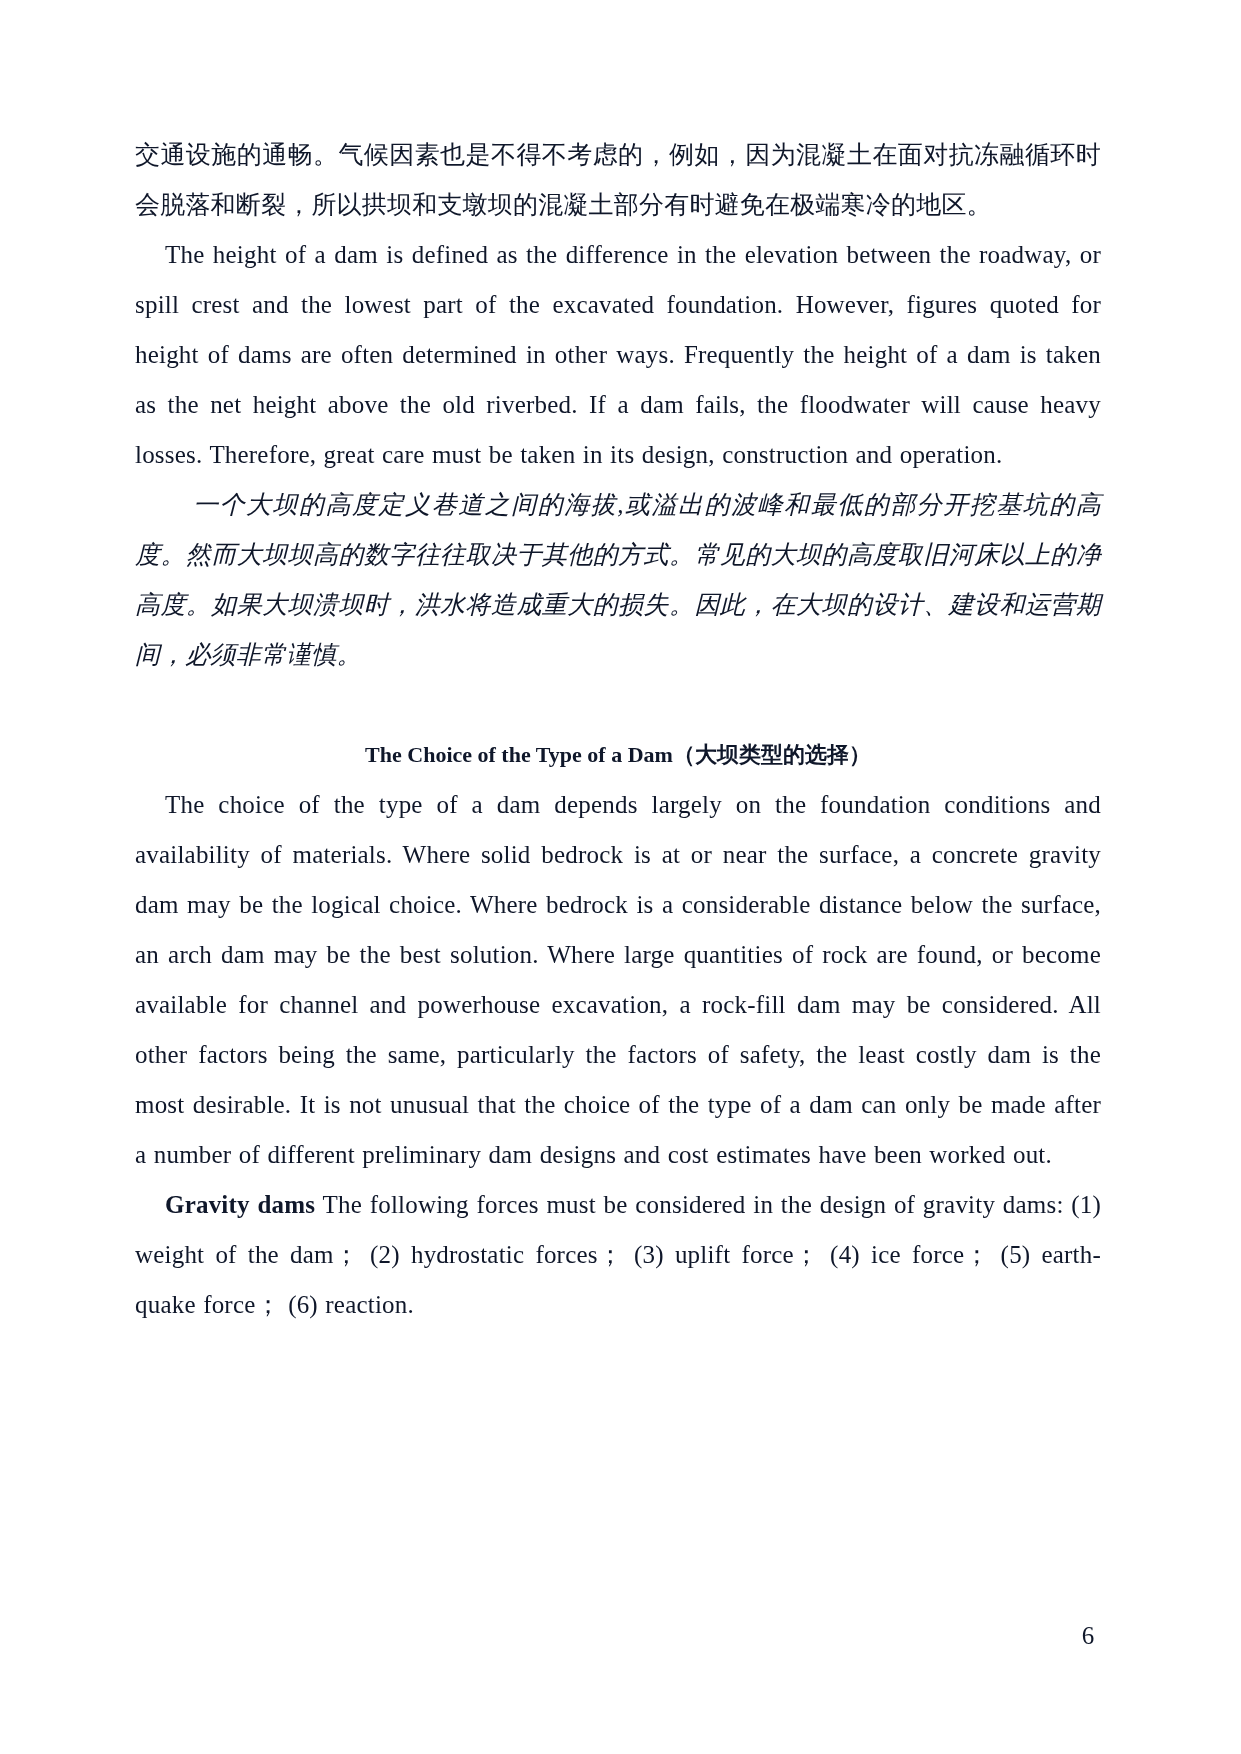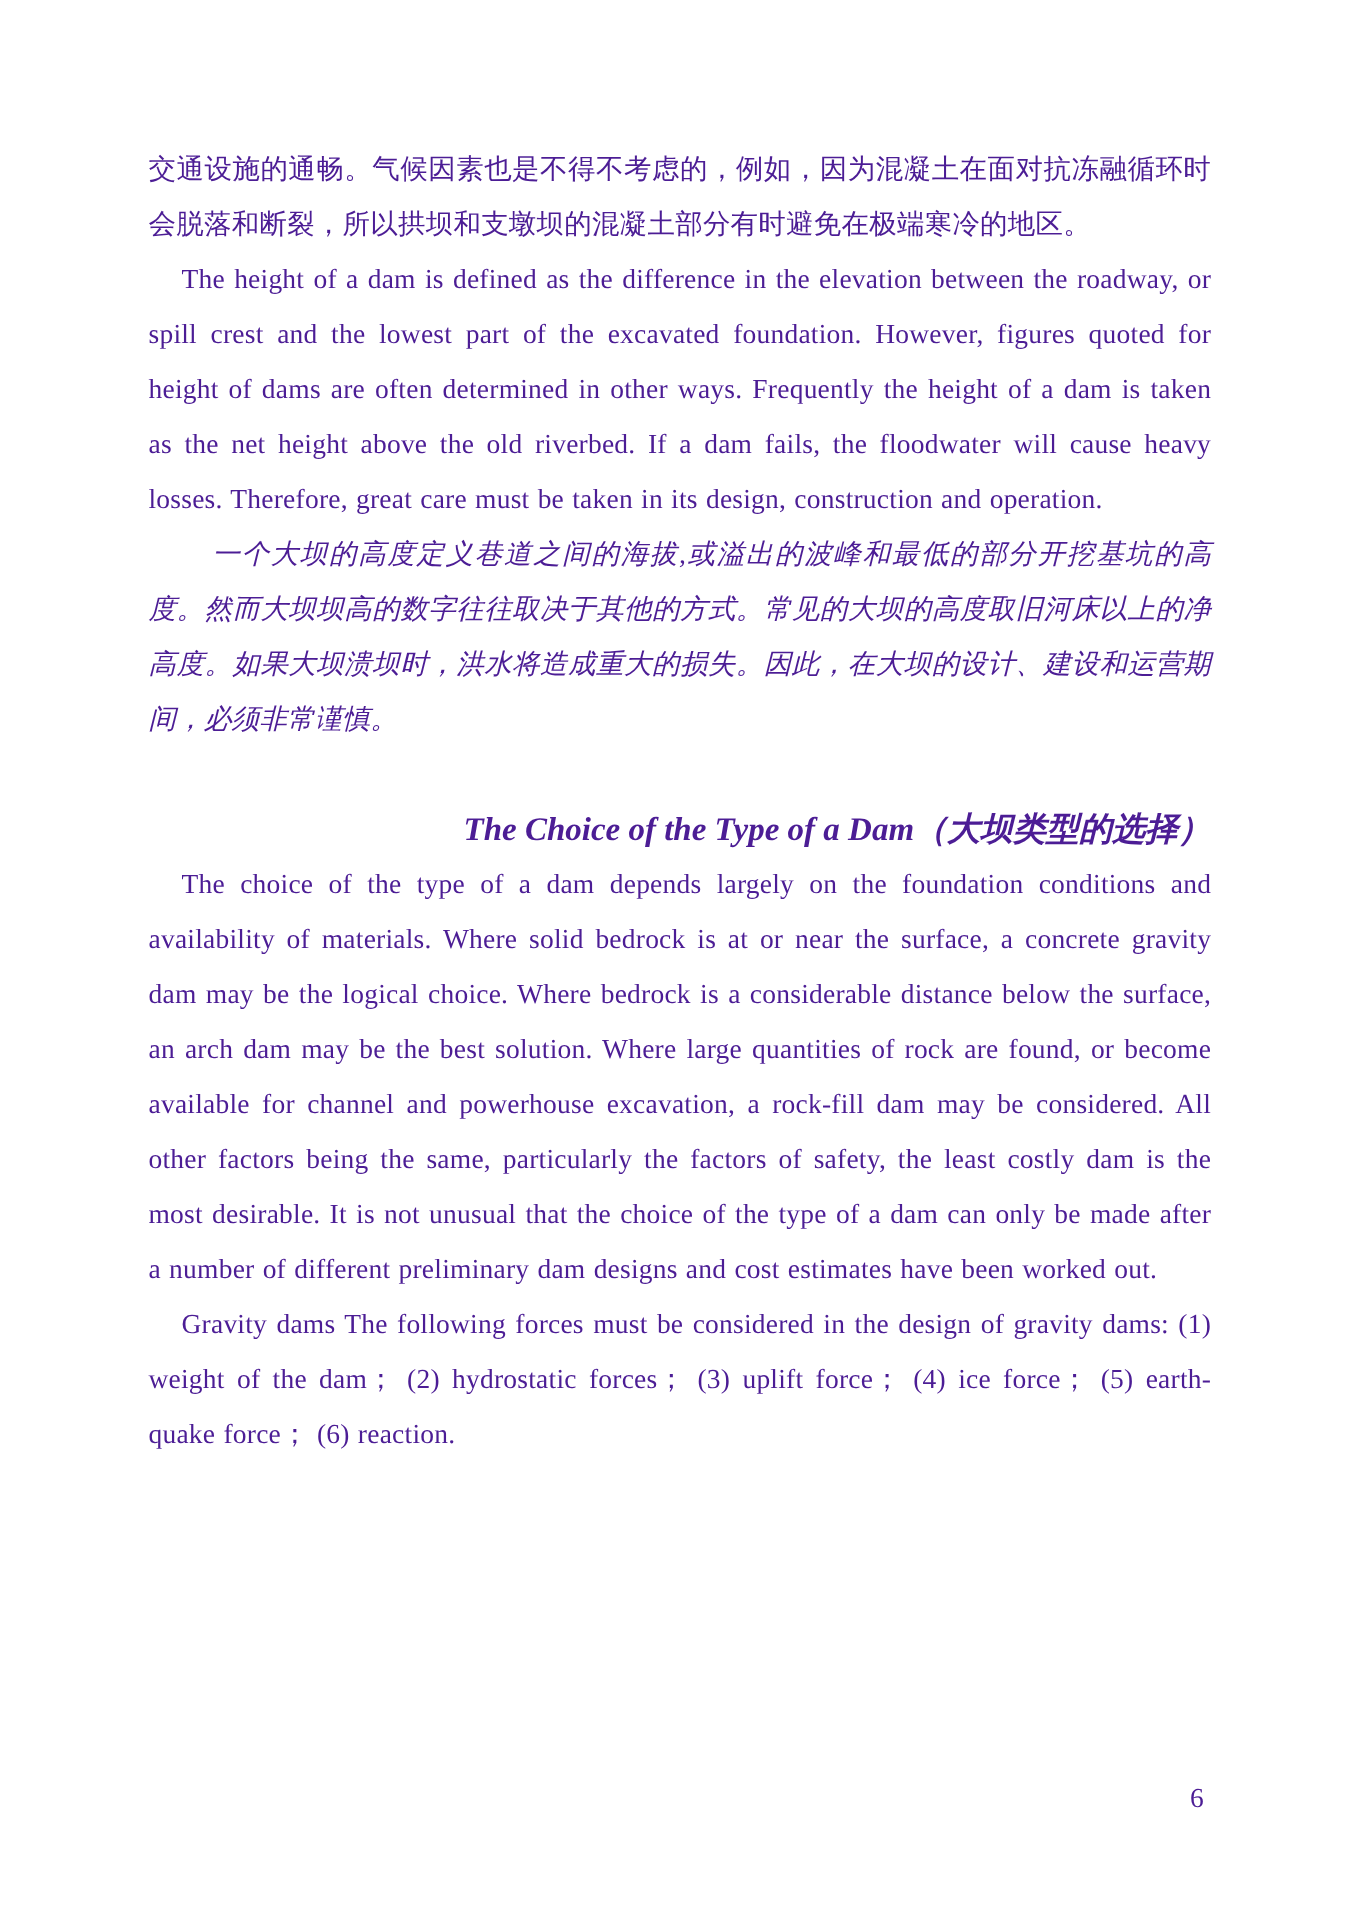--- a/index.html
+++ b/index.html
@@ -13,7 +13,7 @@
     height: 1754px;
     margin: 0 auto;
     background: #ffffff;
-    color: #4c1d95;
+    color: #0f172a;
     font-family: "Liberation Serif", "DejaVu Serif", serif;
     overflow: hidden;
   }

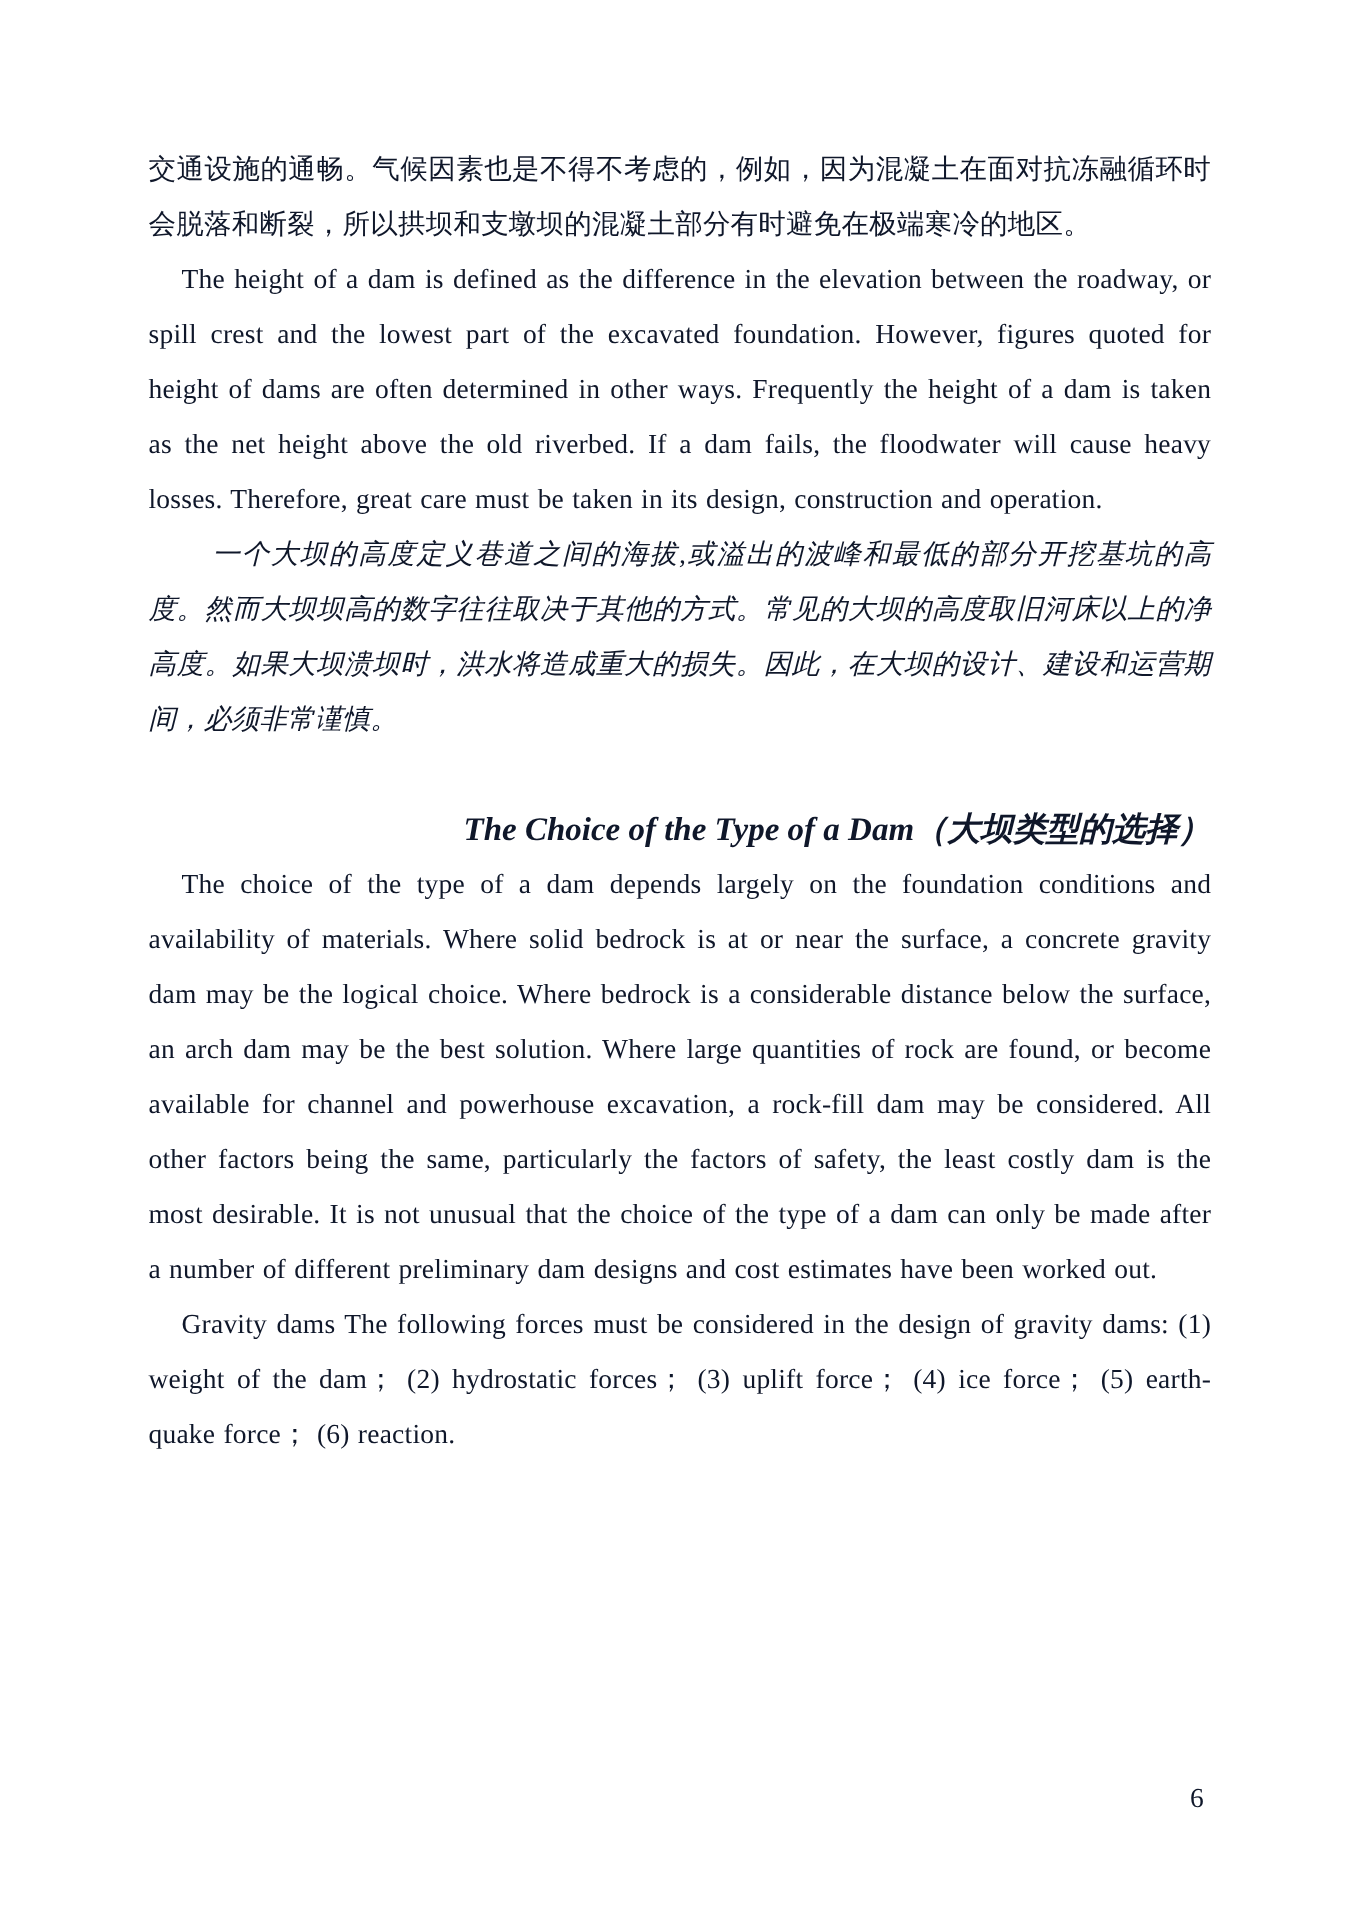--- a/index.html
+++ b/index.html
@@ -40,11 +40,10 @@
   }
   .section-heading {
     margin: 50px 0 0 0;
-    font-size: 30px;
+    font-size: 22px;
     line-height: 50px;
     font-weight: bold;
-    text-align: right;
-    font-style: italic;
+    text-align: center;
   }
   .runin-label {
     font-weight: normal;

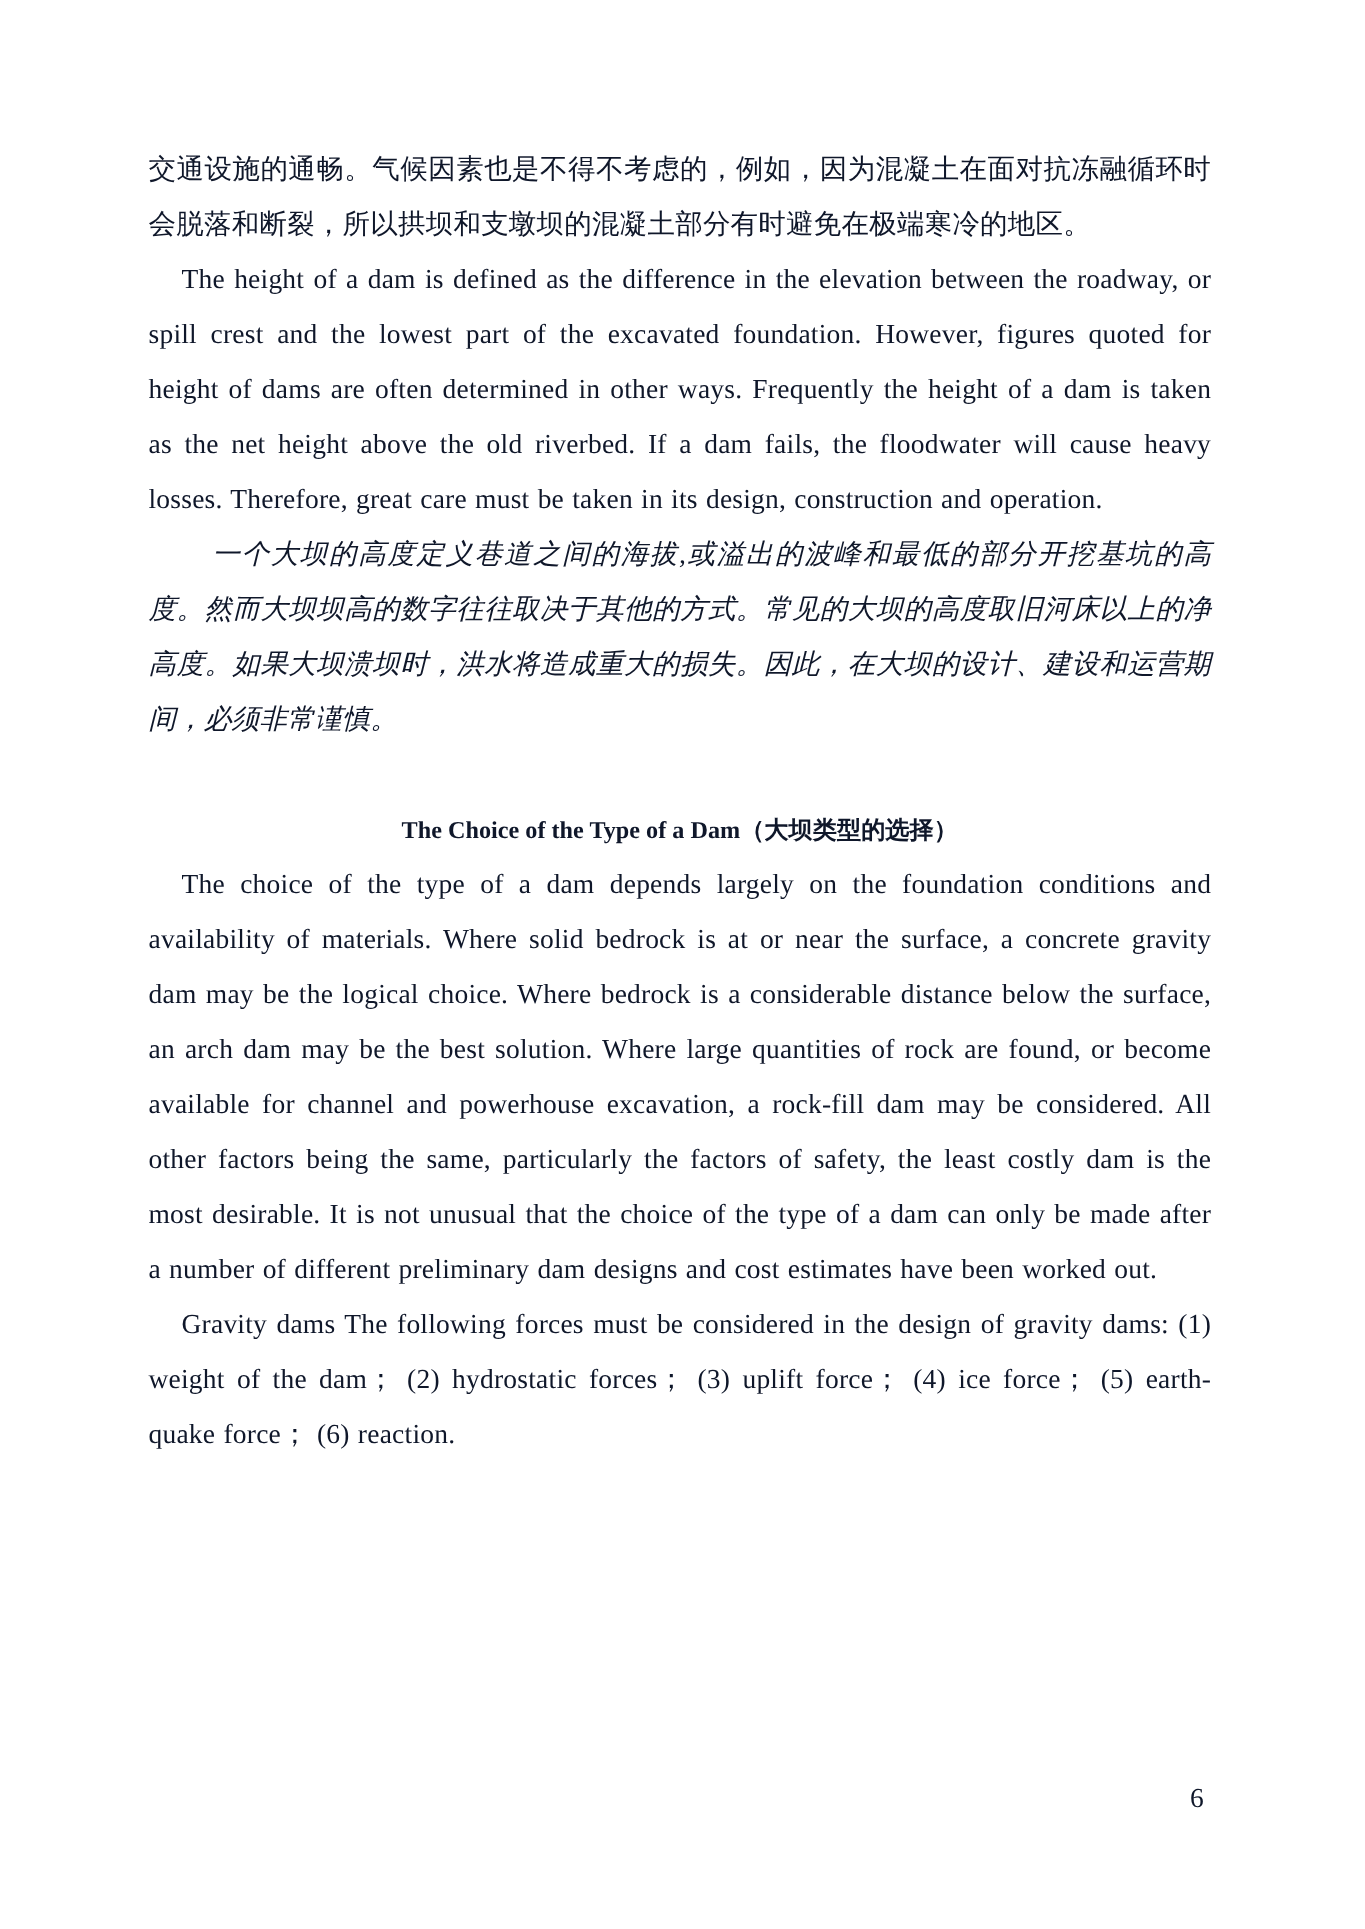--- a/index.html
+++ b/index.html
@@ -46,7 +46,7 @@
     text-align: center;
   }
   .runin-label {
-    font-weight: normal;
+    font-weight: bold;
   }
   .page-number {
     position: absolute;

